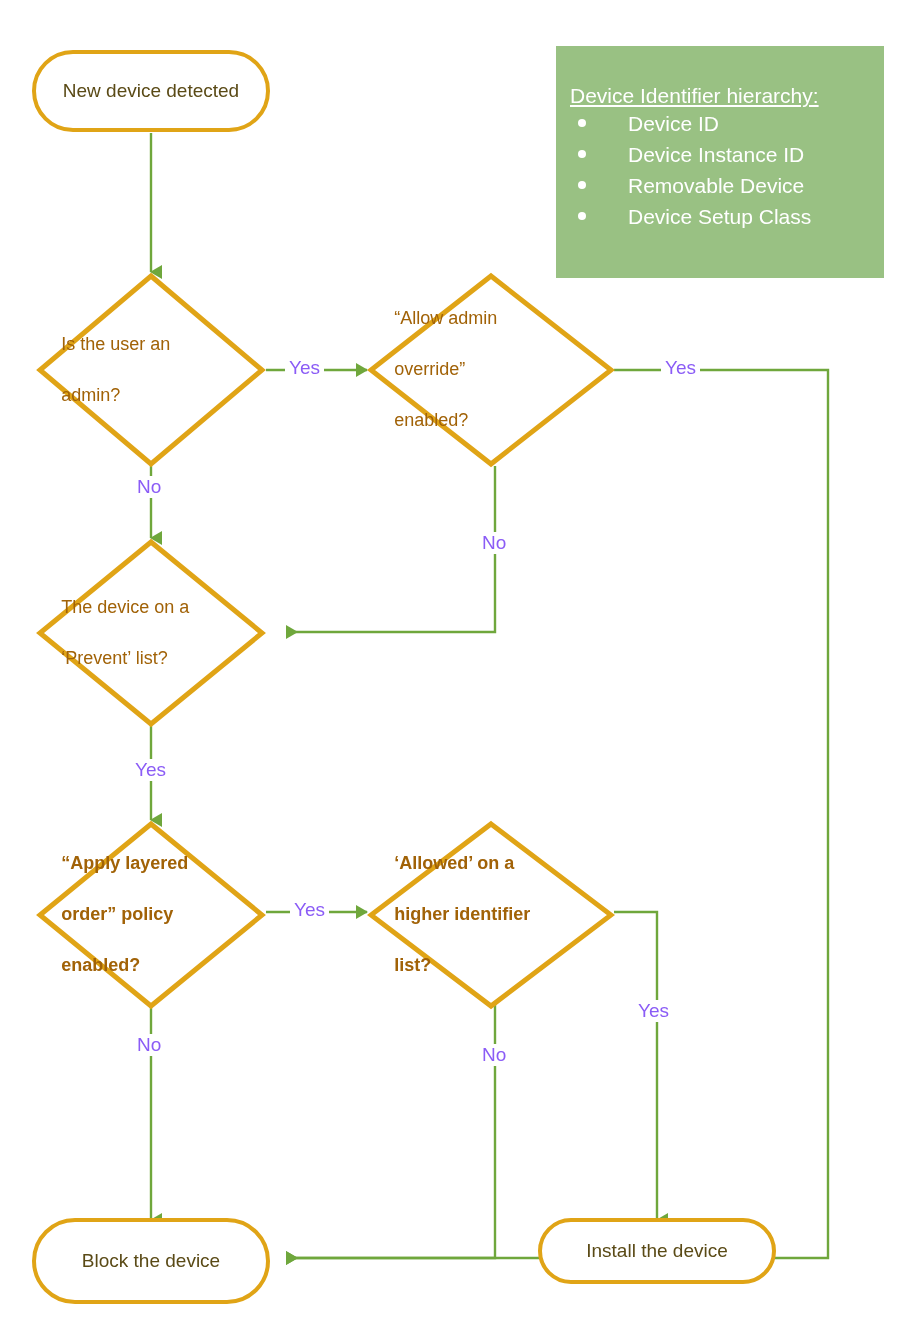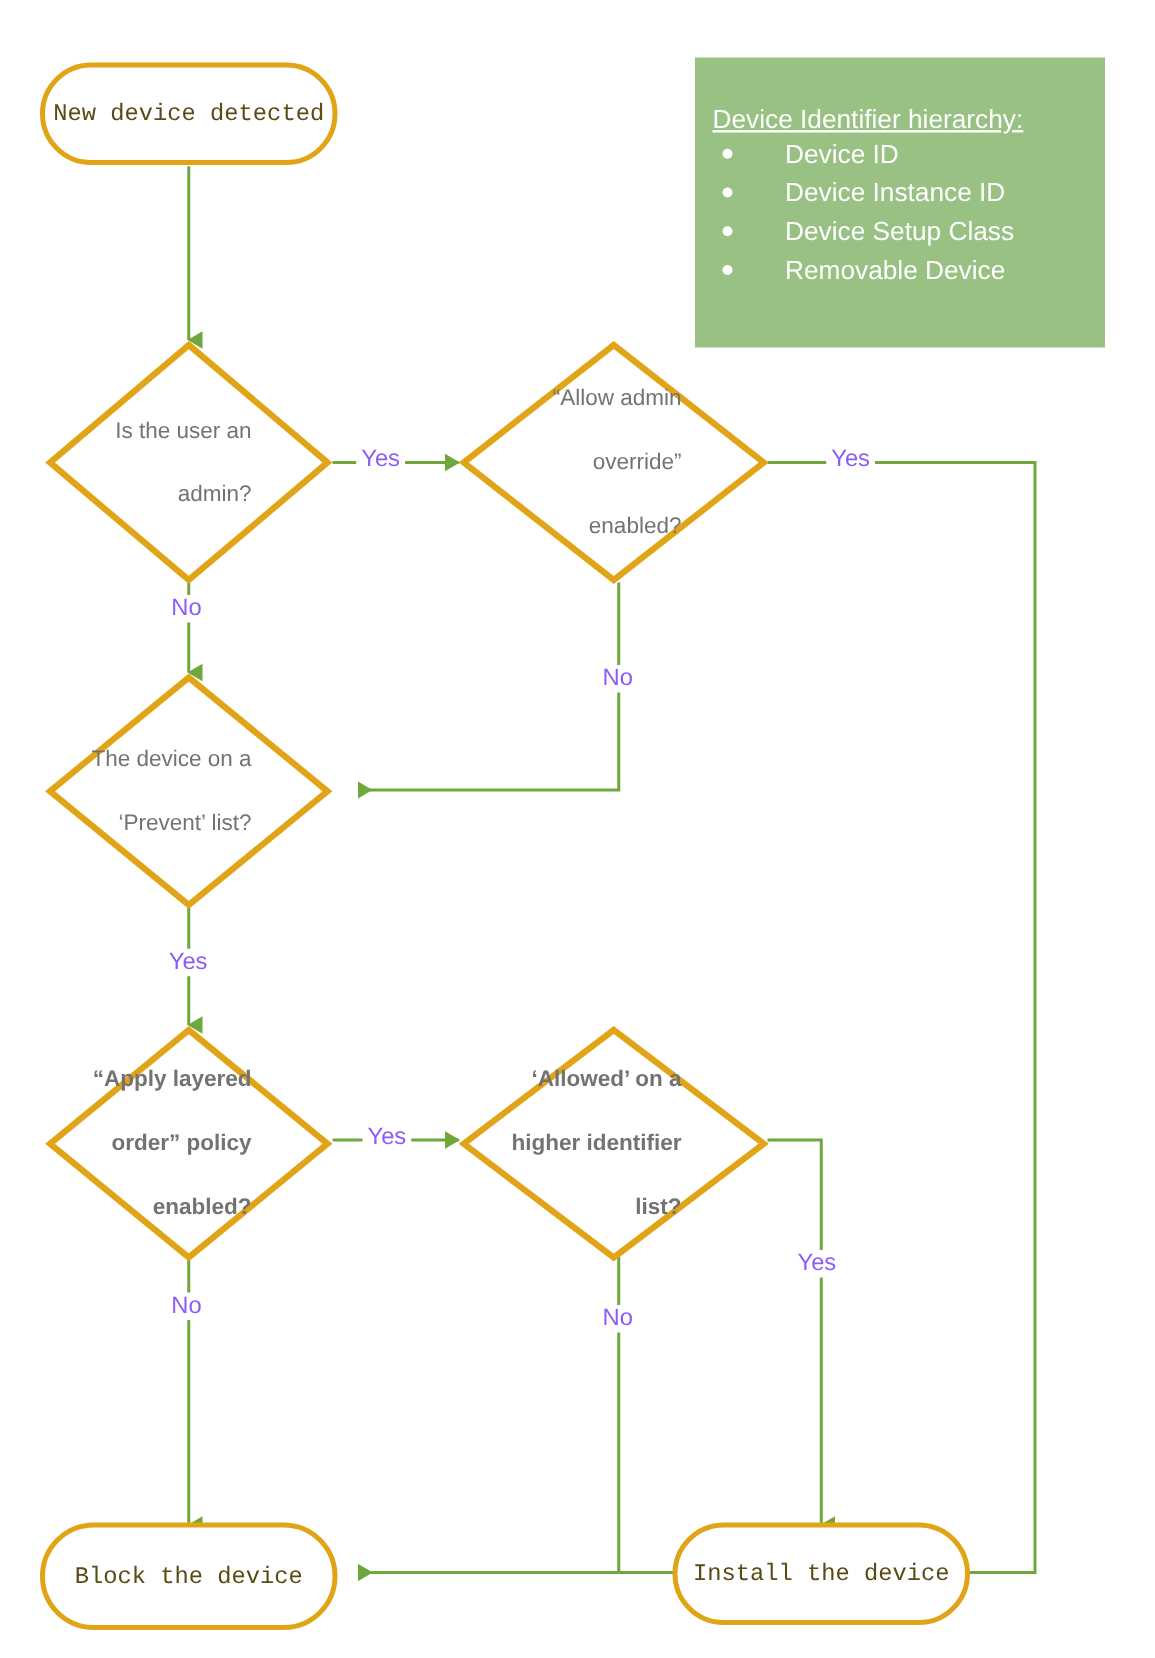--- a/index.html
+++ b/index.html
@@ -41,7 +41,6 @@
     border-radius: 60px;
     background: #ffffff;
     font-size: 19px;
-    font-family: Liberation Mono, monospace;
   }
   .diamond-wrap {
     position: absolute;

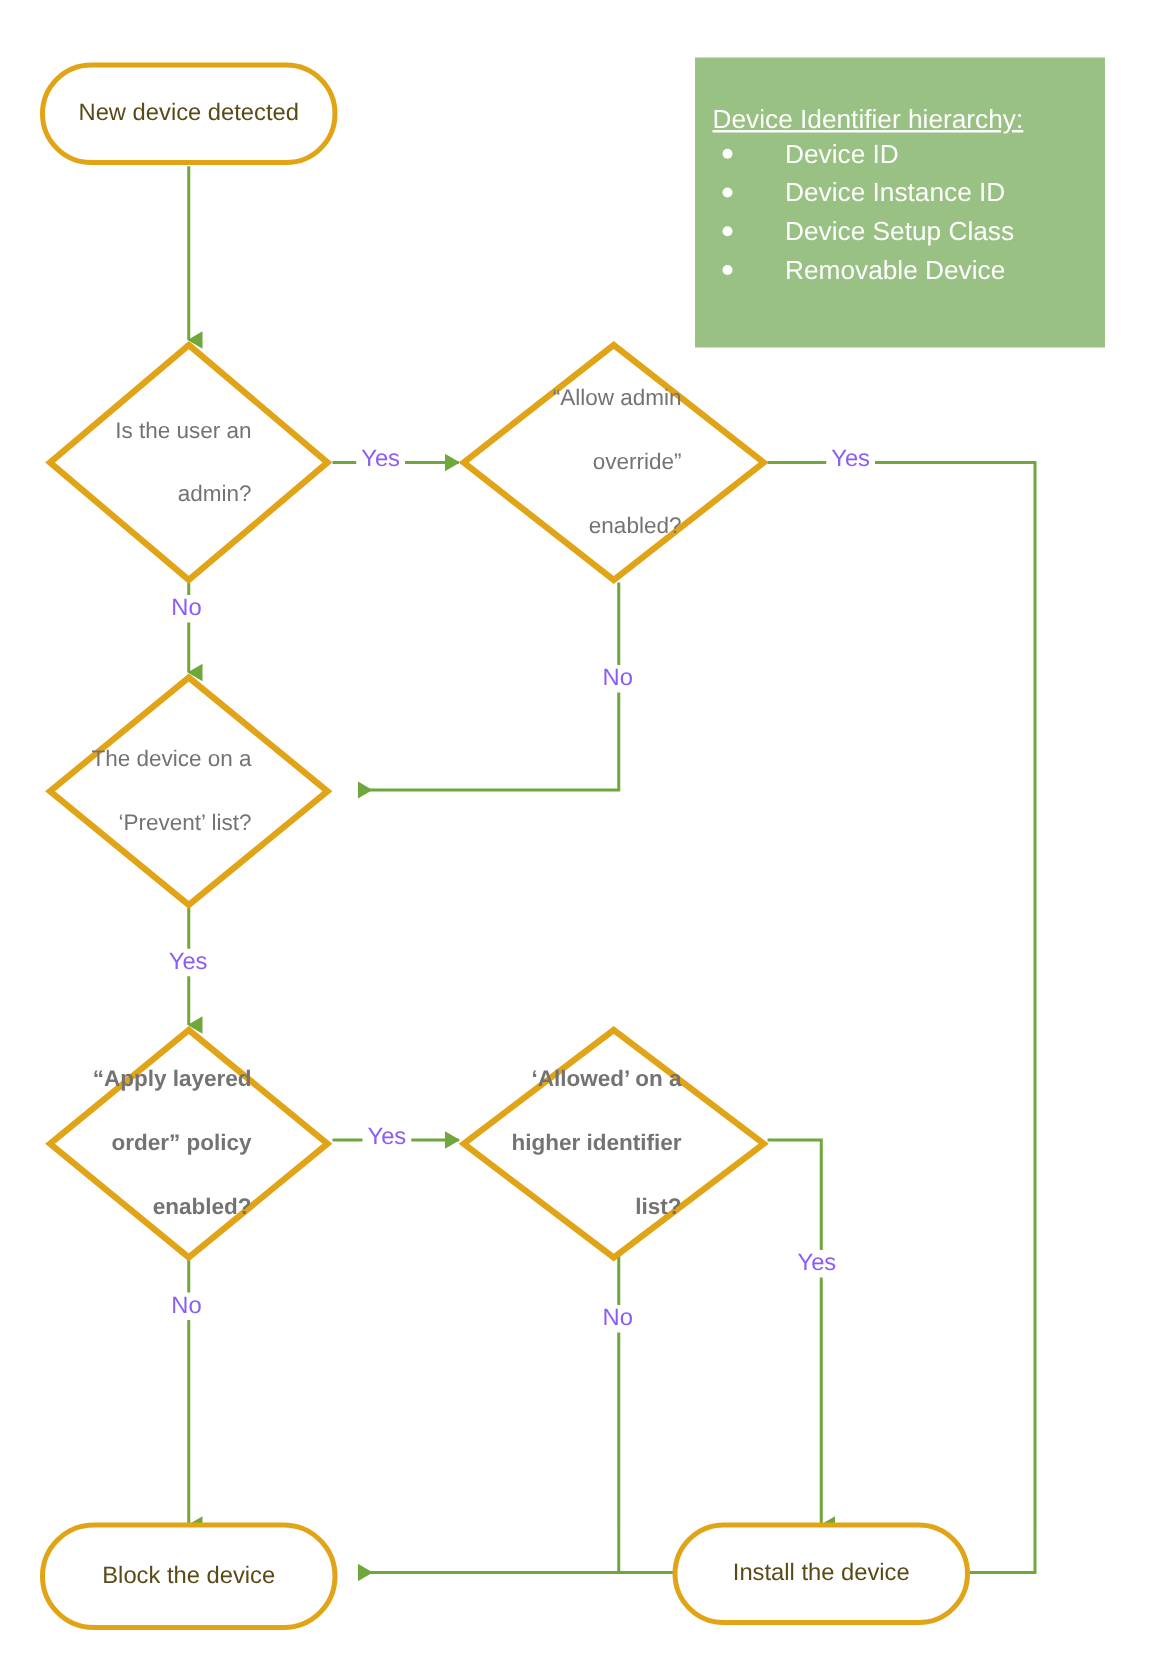--- a/index.html
+++ b/index.html
@@ -173,11 +173,11 @@
       </li>
       <li>
         <span class="bullet"></span>
+        <span>Removable Device</span>
+      </li>
+      <li>
+        <span class="bullet"></span>
         <span>Device Setup Class</span>
-      </li>
-      <li>
-        <span class="bullet"></span>
-        <span>Removable Device</span>
       </li>
     </ul>
   </div>

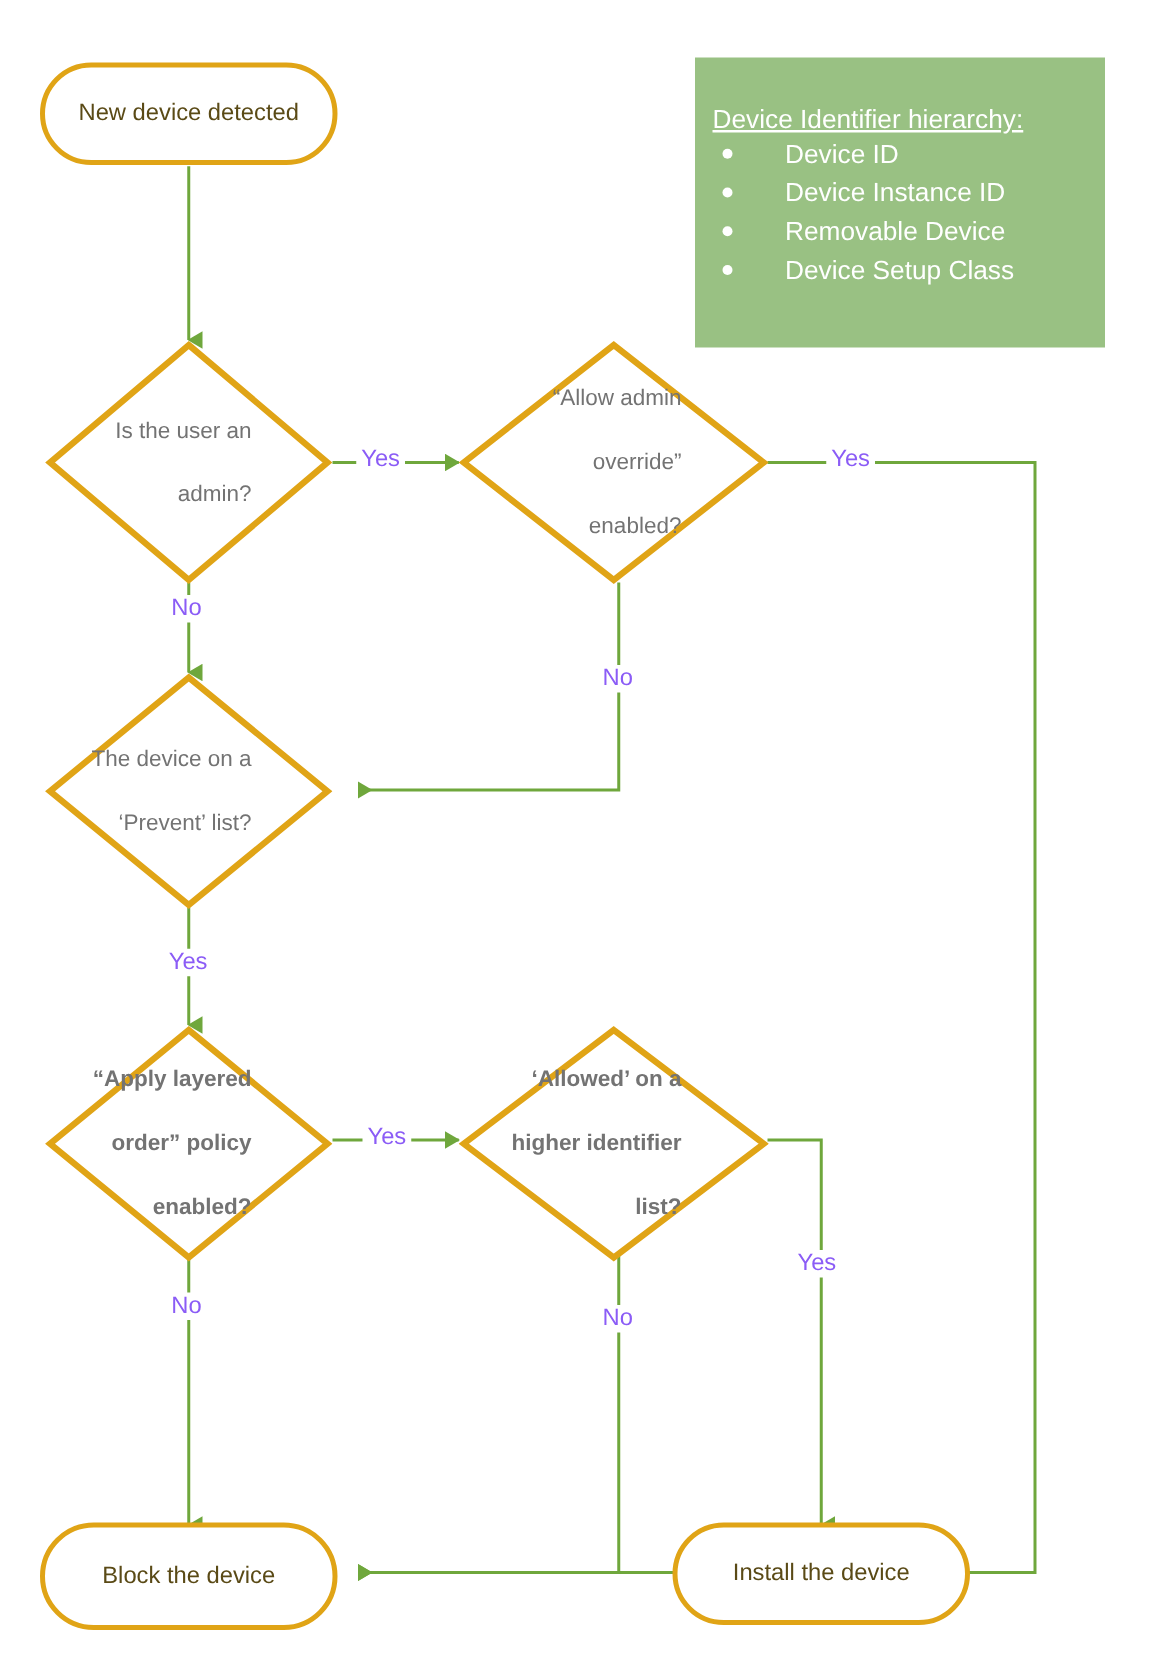--- a/index.html
+++ b/index.html
@@ -55,8 +55,8 @@
     display: flex;
     align-items: center;
     justify-content: center;
-    text-align: right;
-    color: #737373;
+    text-align: left;
+    color: #a16207;
     font-size: 18px;
     line-height: 1.42;
     pointer-events: none;

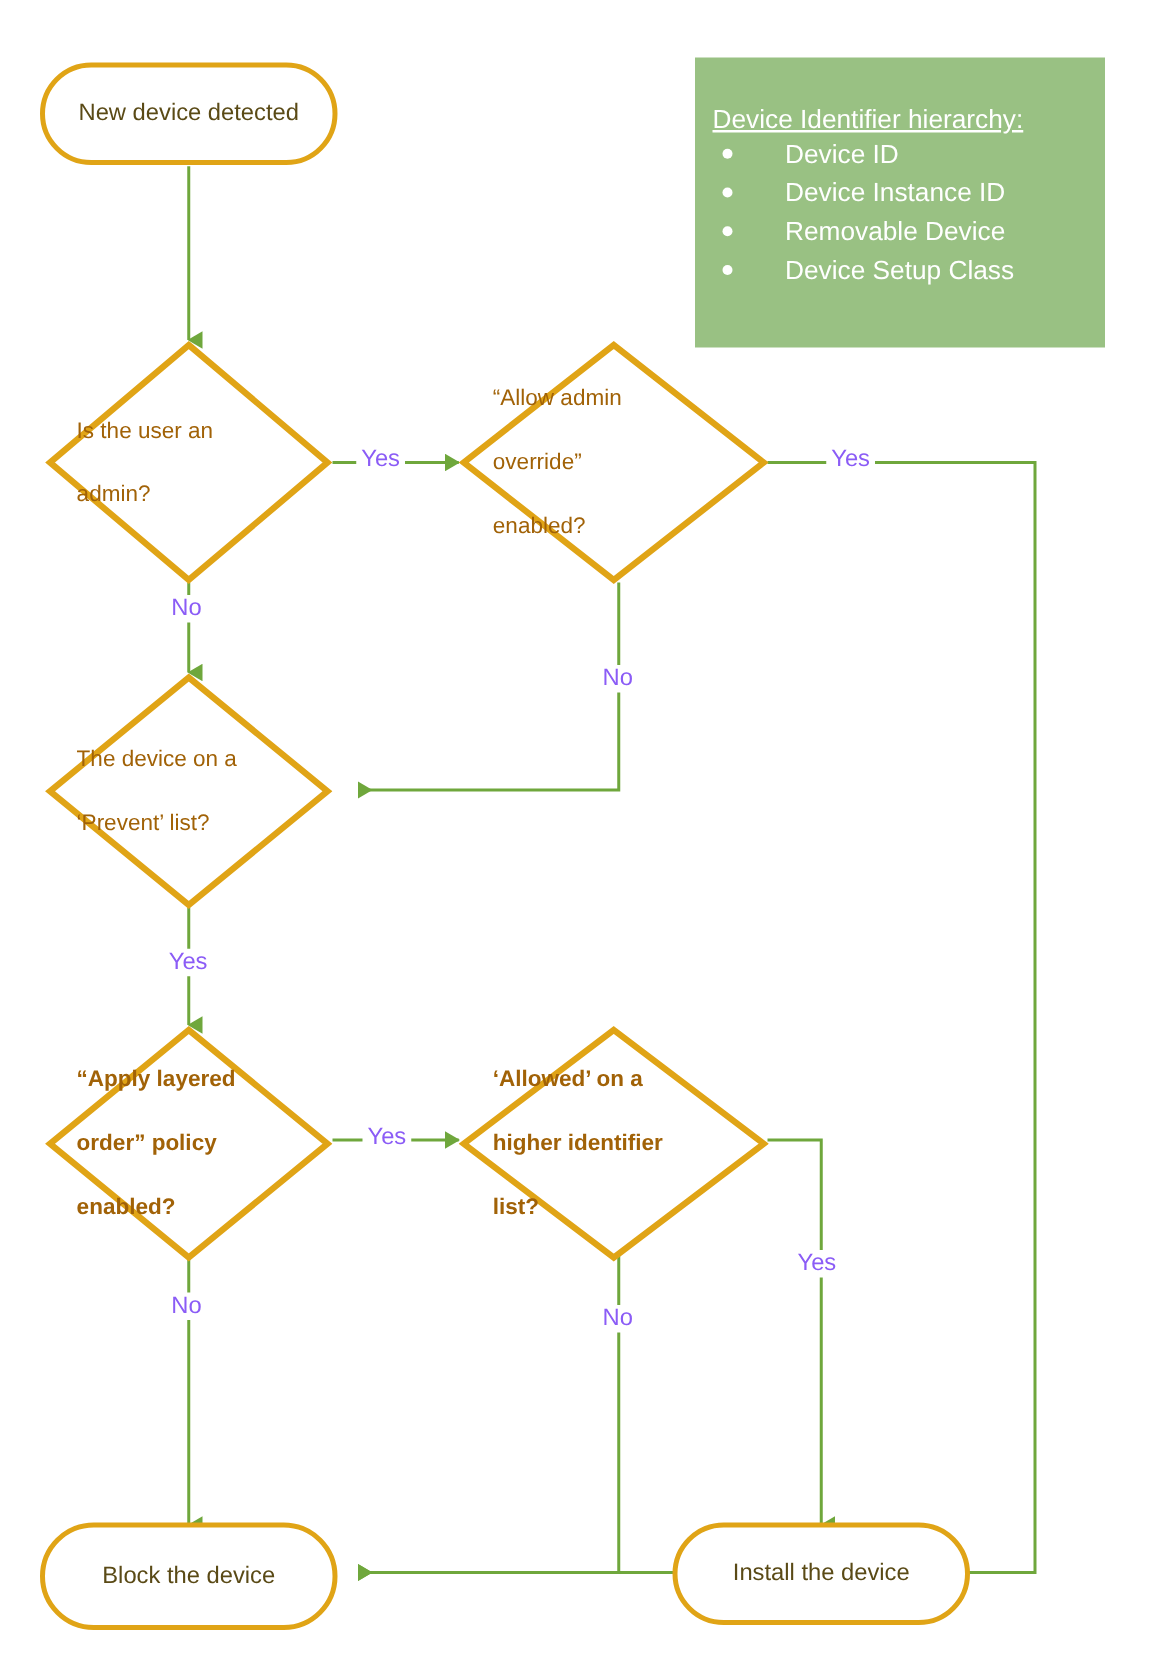--- a/index.html
+++ b/index.html
@@ -190,7 +190,7 @@
     <span>Block the device</span>
   </div>
 
-  <div class="node terminator" style="left:538px; top:1218px; width:238px; height:82px;">
+  <div class="node terminator" style="left:538px; top:1218px; width:238px; height:66px;">
     <span>Install the device</span>
   </div>
 

